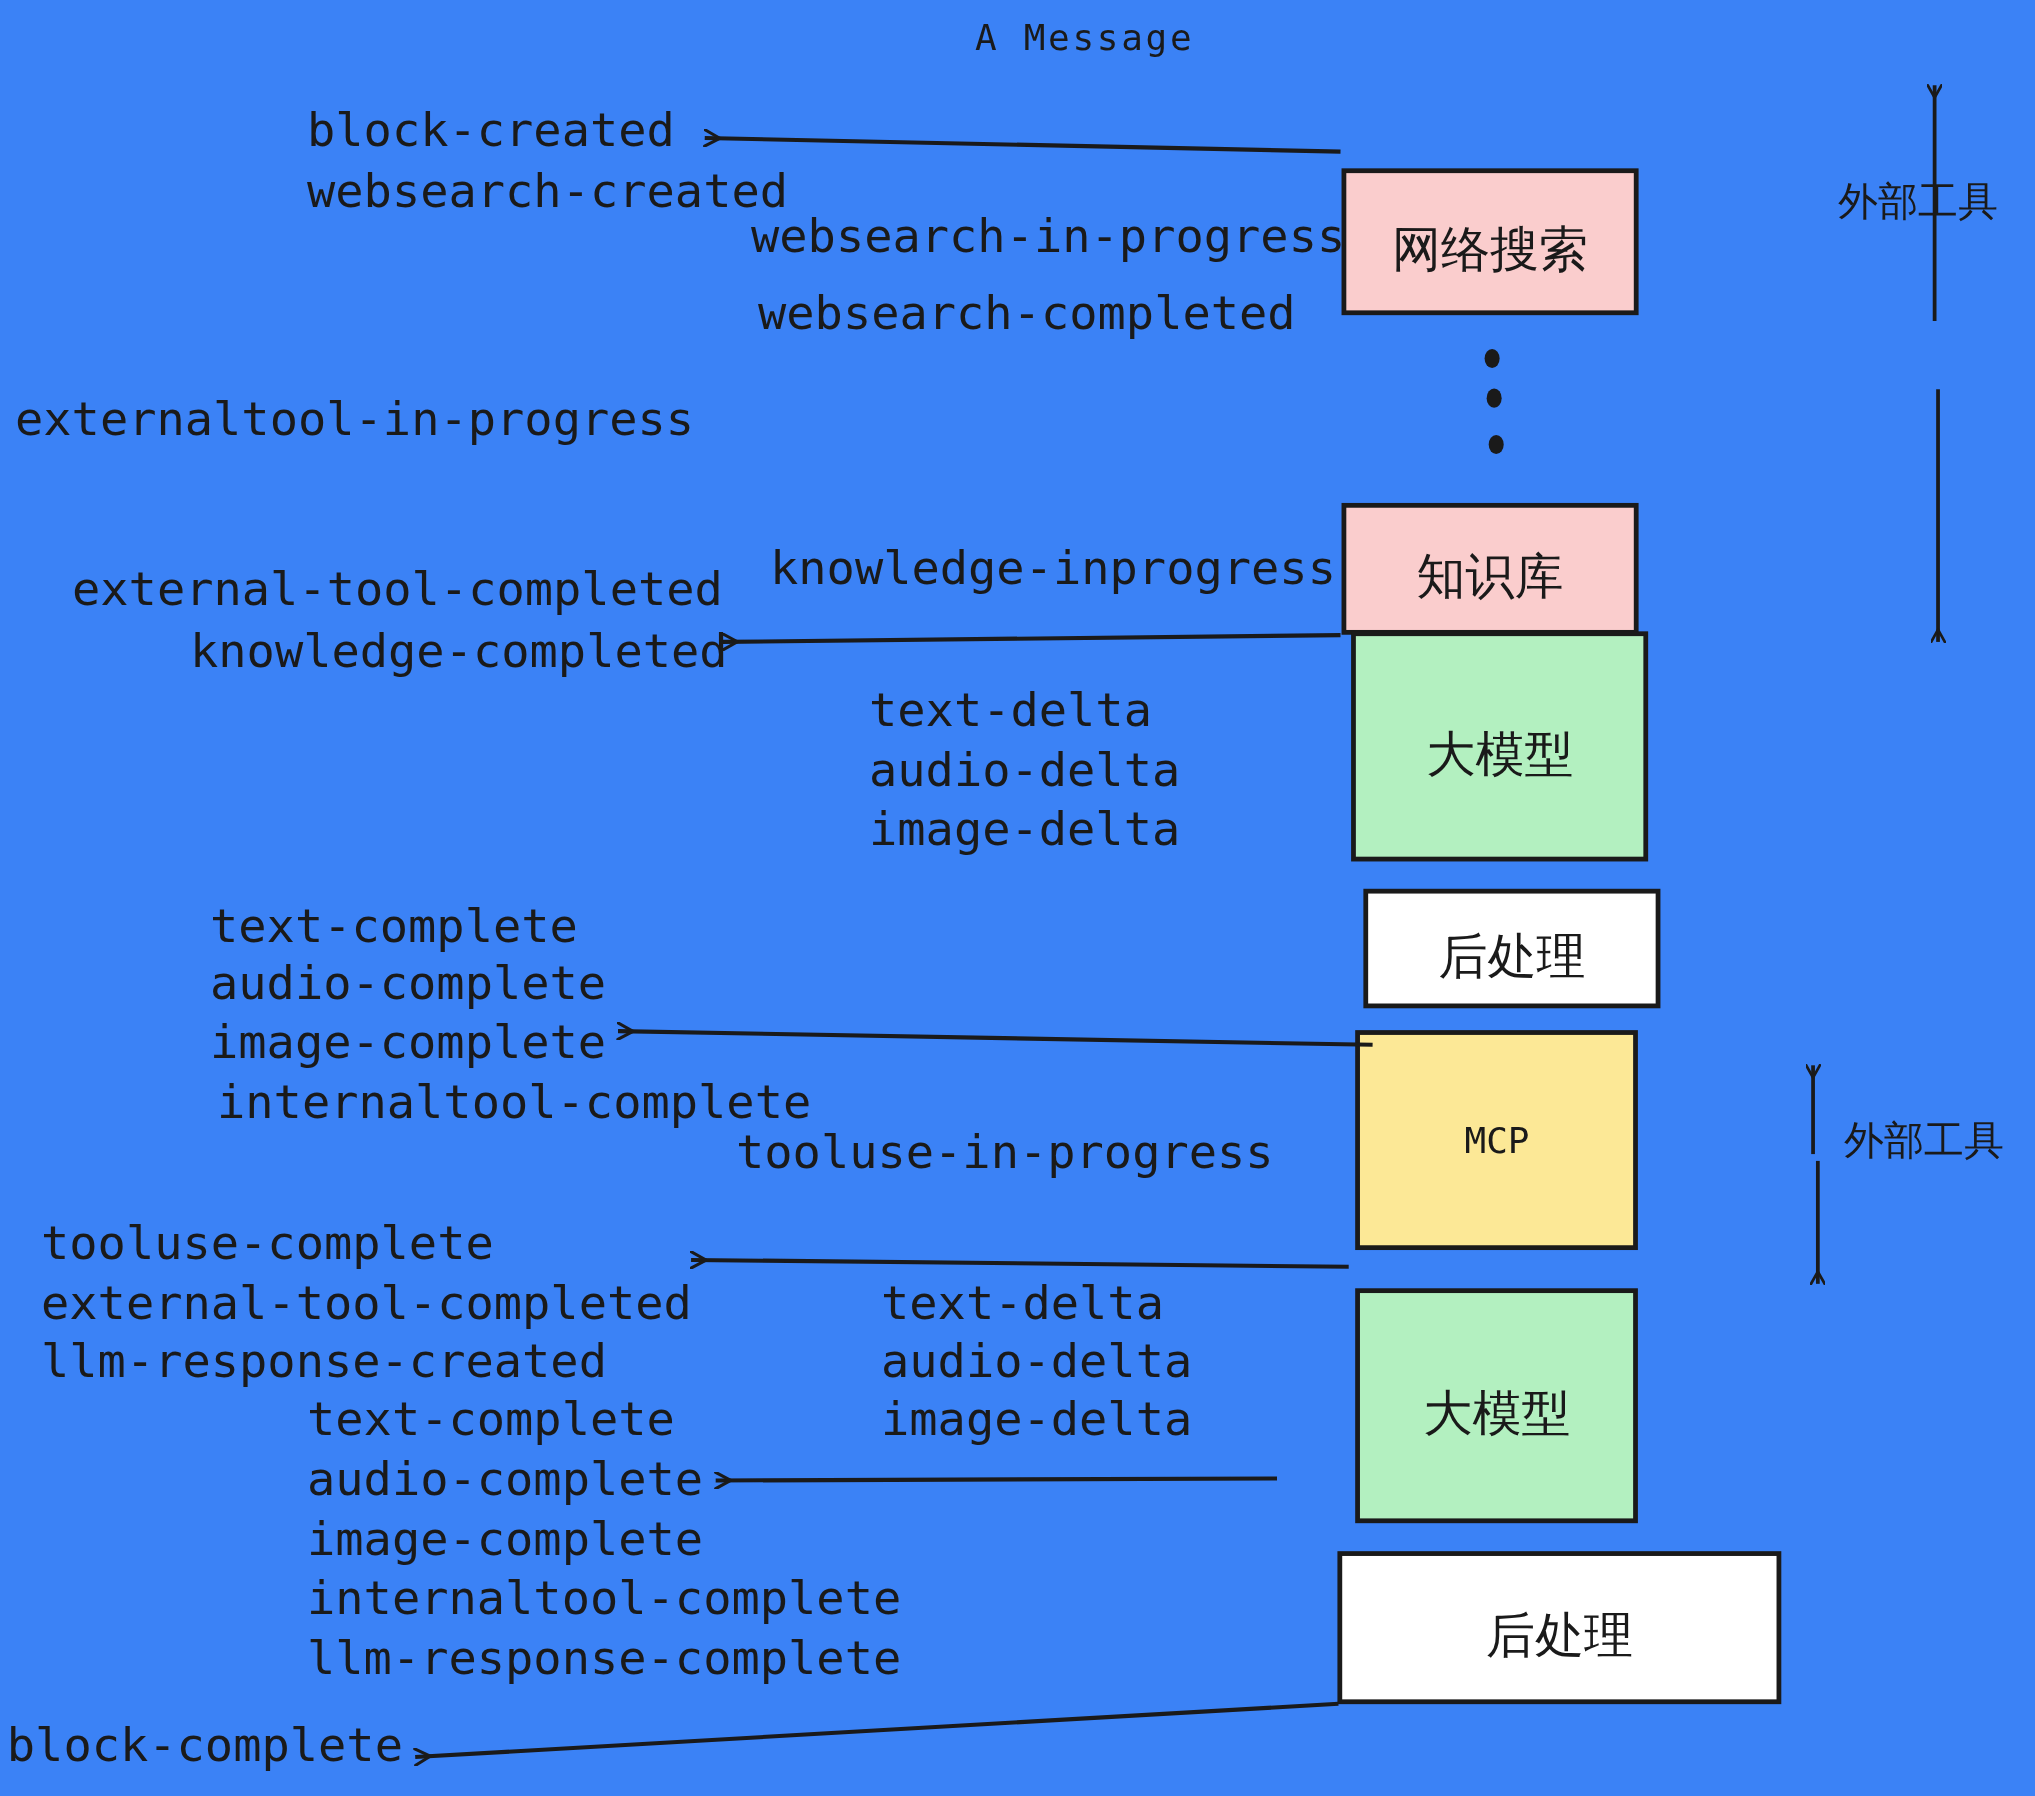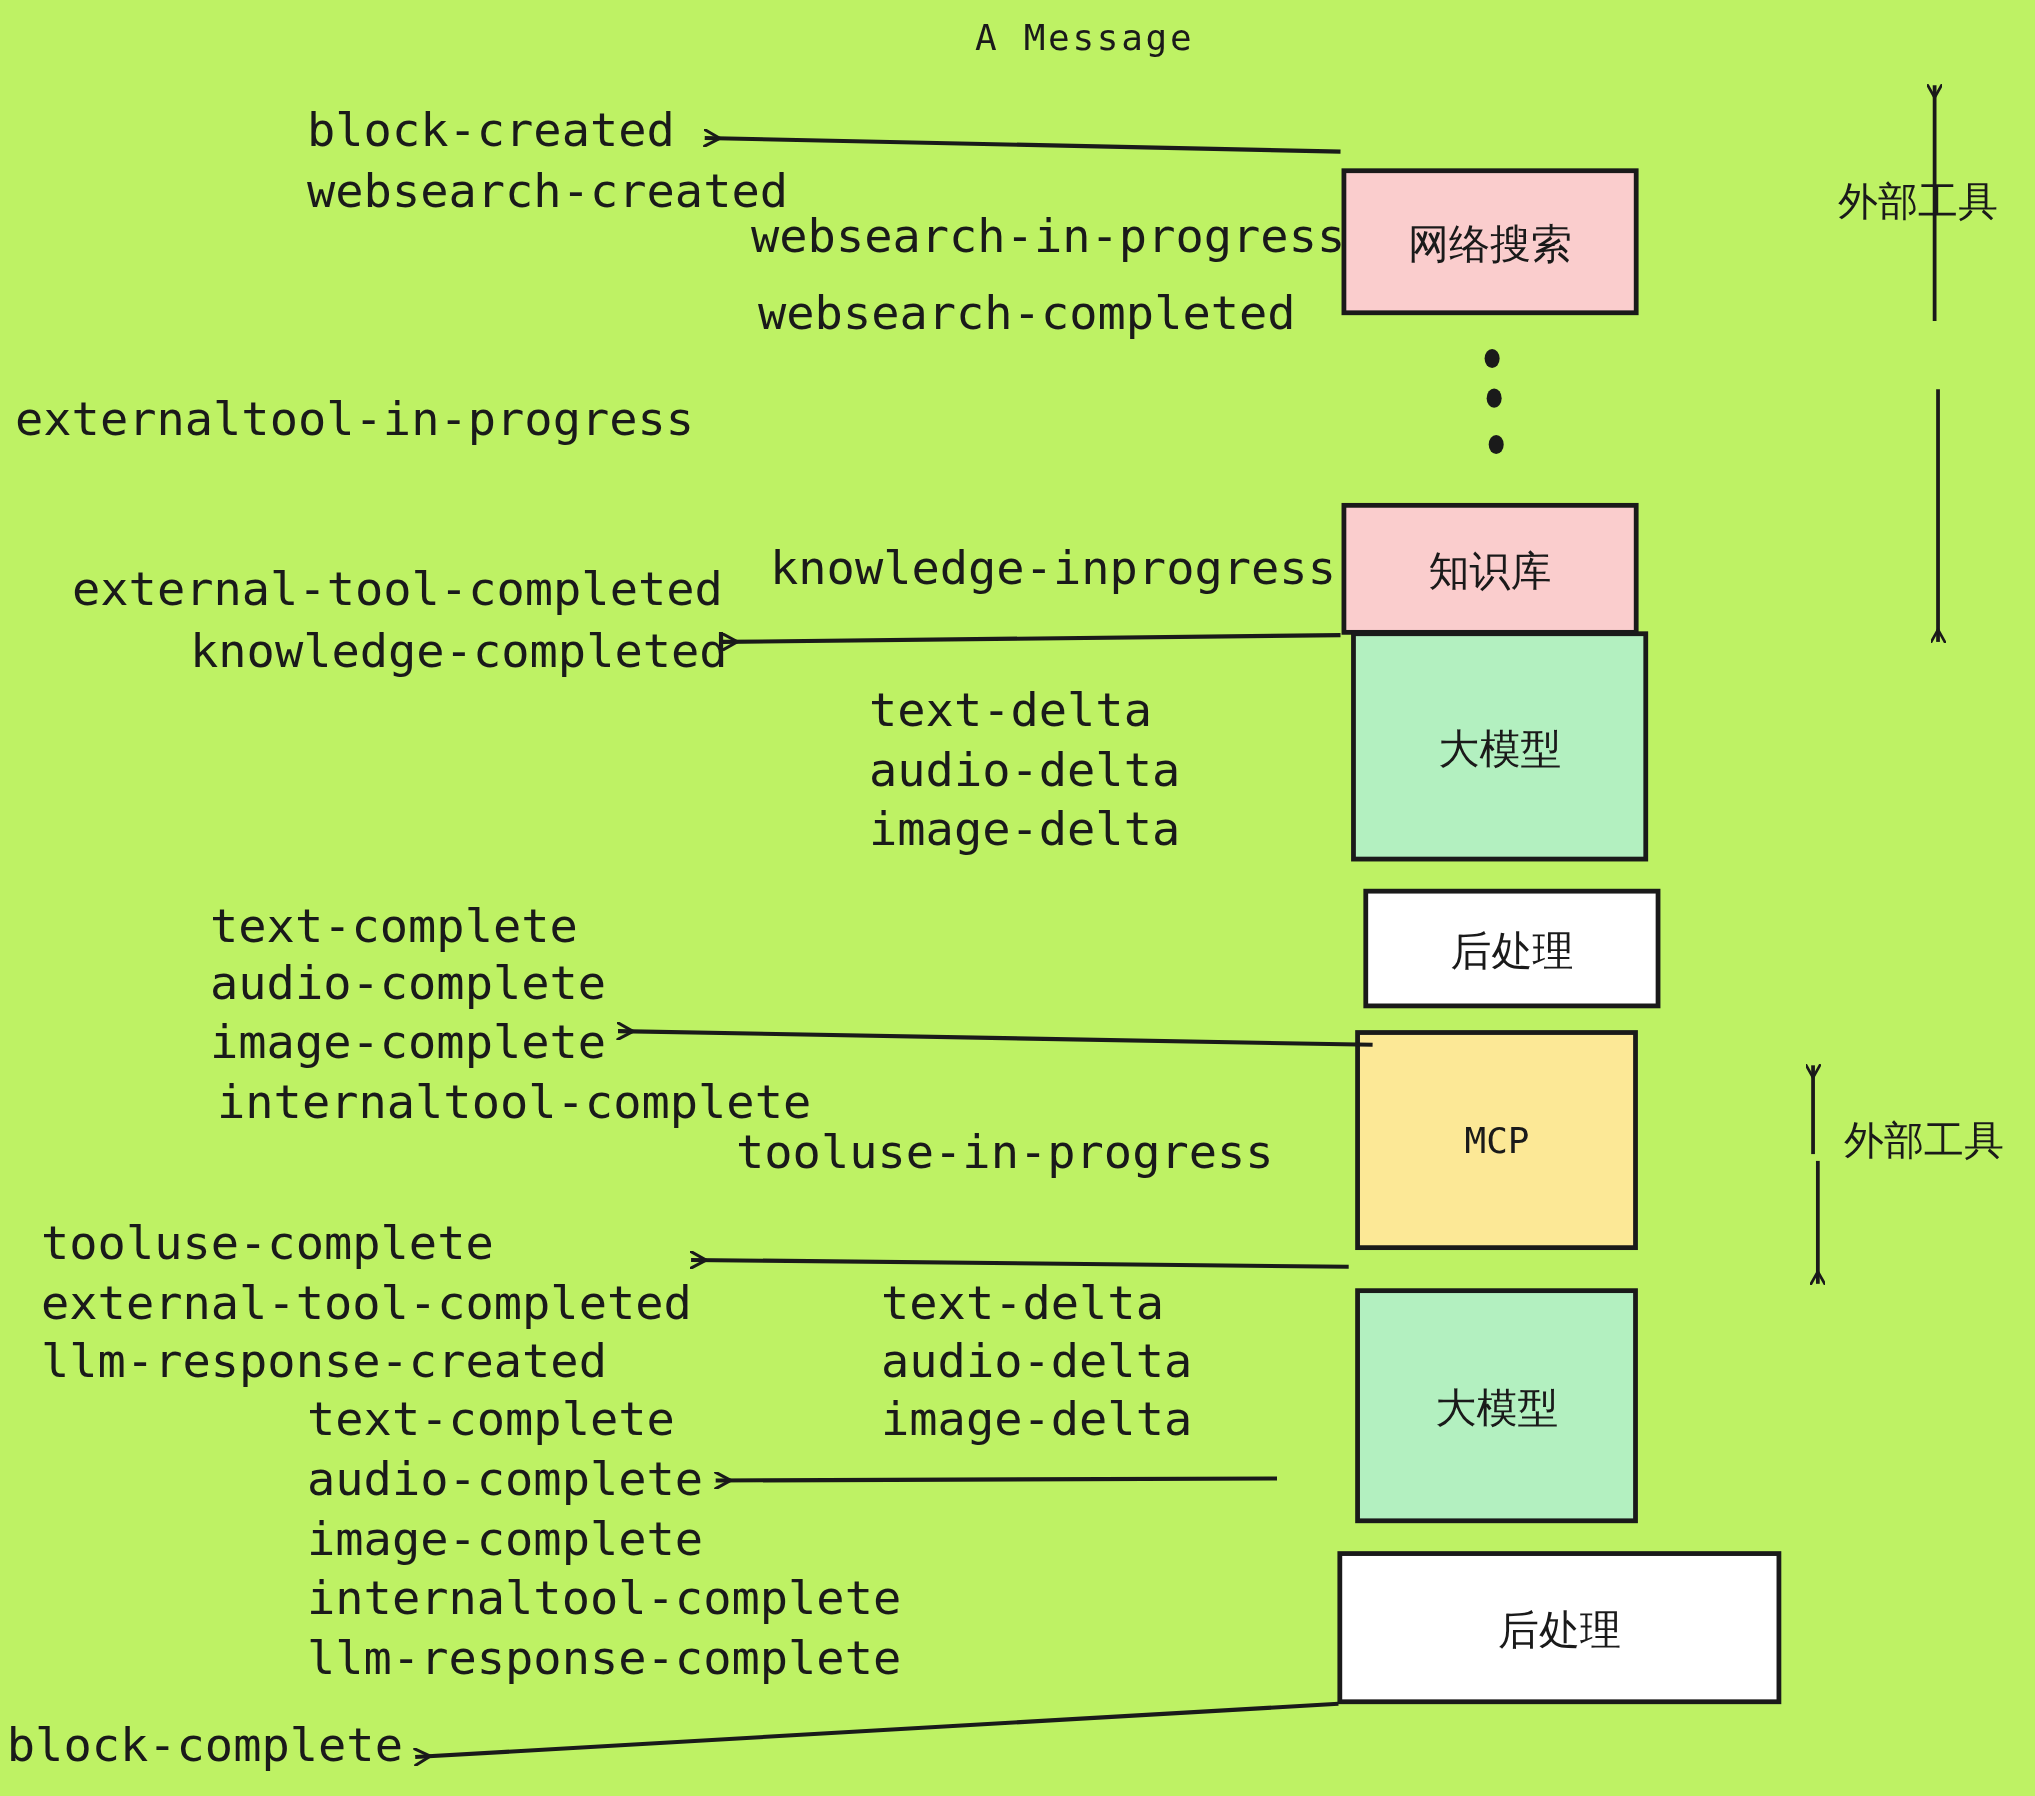--- a/index.html
+++ b/index.html
@@ -8,7 +8,7 @@
     font-family:"DejaVu Sans Mono","Liberation Mono",monospace;
     overflow:hidden;
   }
-  #stage{position:relative;width:2035px;height:1796px;background:#bef264;}
+  #stage{position:relative;width:2035px;height:1796px;background:#3b82f6;}
   svg#canvas{position:absolute;left:0;top:0;width:2035px;height:1796px;}
   .evt{
     position:absolute;

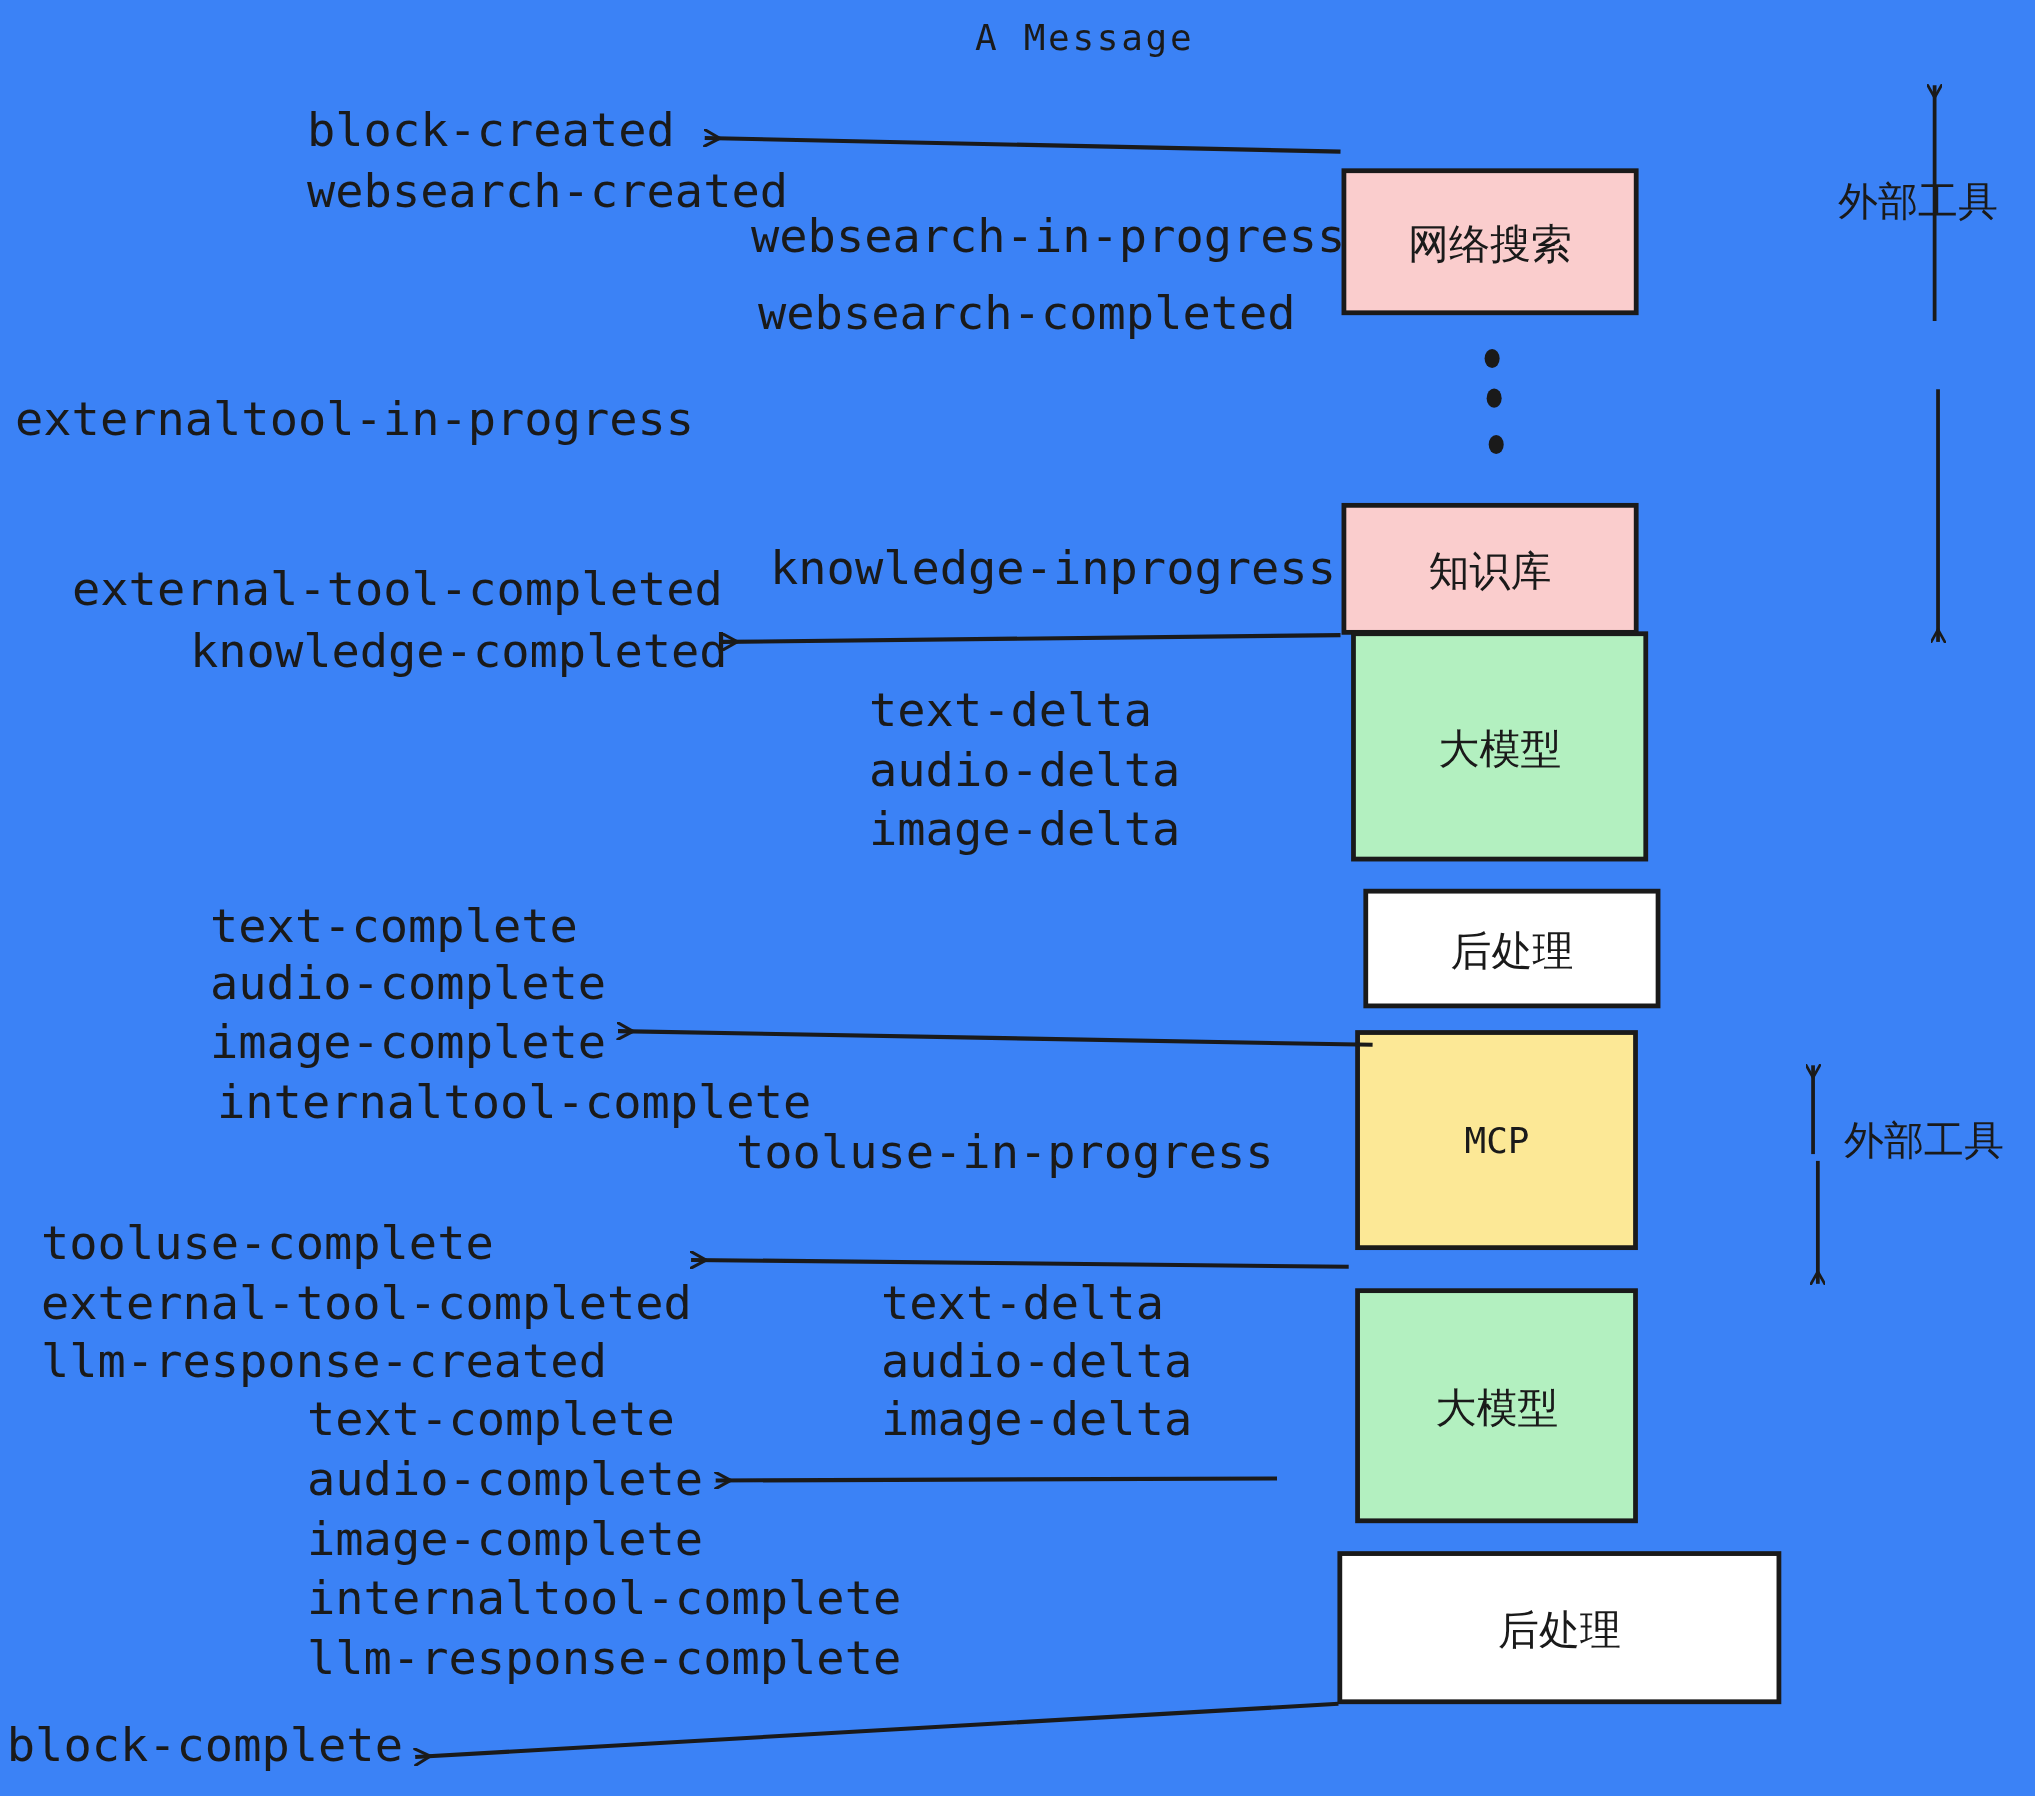--- a/index.html
+++ b/index.html
@@ -30,7 +30,7 @@
   .boxlabel{
     position:absolute;
     font-family:"DejaVu Sans","Liberation Sans",sans-serif;
-    font-size:41px;
+    font-size:49px;
     color:#1a1a1a;
     white-space:nowrap;
     text-align:center;

